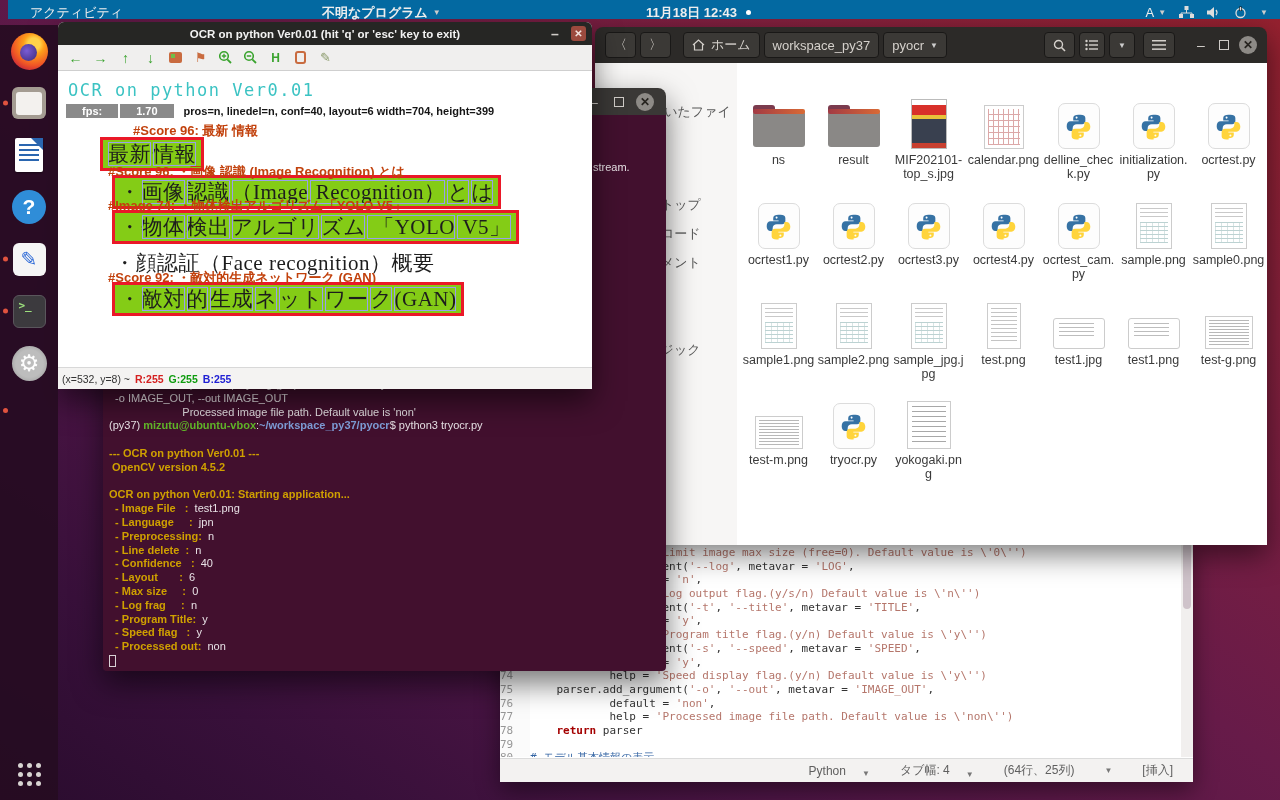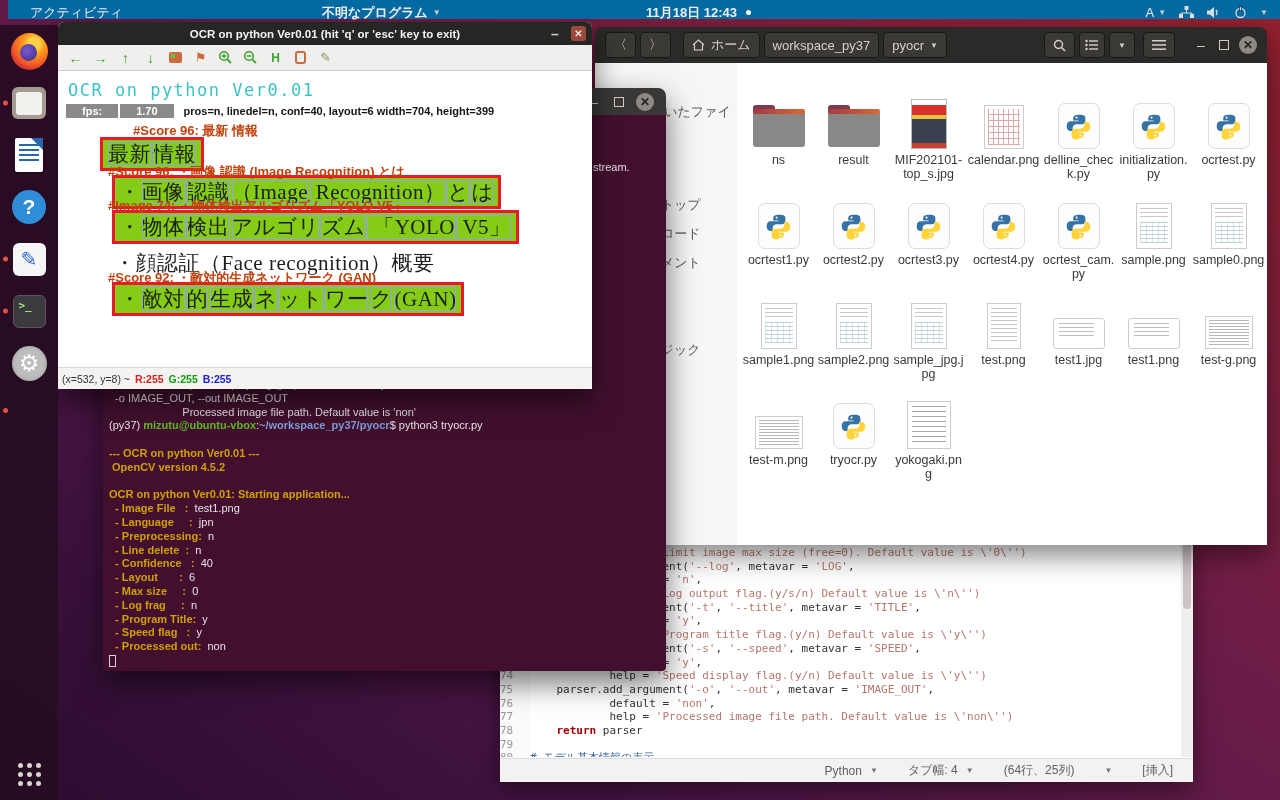--- a/index.html
+++ b/index.html
@@ -104,7 +104,7 @@
 .ed-scroll{position:absolute;top:0;right:0;width:12px;height:216px;background:#f1efee}
 .ed-scroll i{position:absolute;top:2px;left:2px;right:2px;height:66px;background:#cfc3ca;border-radius:4px}
 .ed-status{position:absolute;left:0;right:0;bottom:0;height:24px;background:#f3f2f1;border-top:1px solid #dbdbdb;display:flex;align-items:center;justify-content:flex-end;gap:30px;padding-right:20px;font-size:12px;color:#5f5f5f}
-.ed-status .st{display:flex;align-items:center;gap:8px;cursor:pointer}
+.ed-status .st{display:flex;align-items:flex-end;gap:16px;cursor:pointer}
 
 
 .win-ocr{position:absolute;left:58px;top:22px;width:534px;height:367px;z-index:40;border-radius:6px 6px 0 0;box-shadow:0 12px 30px rgba(0,0,0,.55);overflow:hidden;background:#fff}

